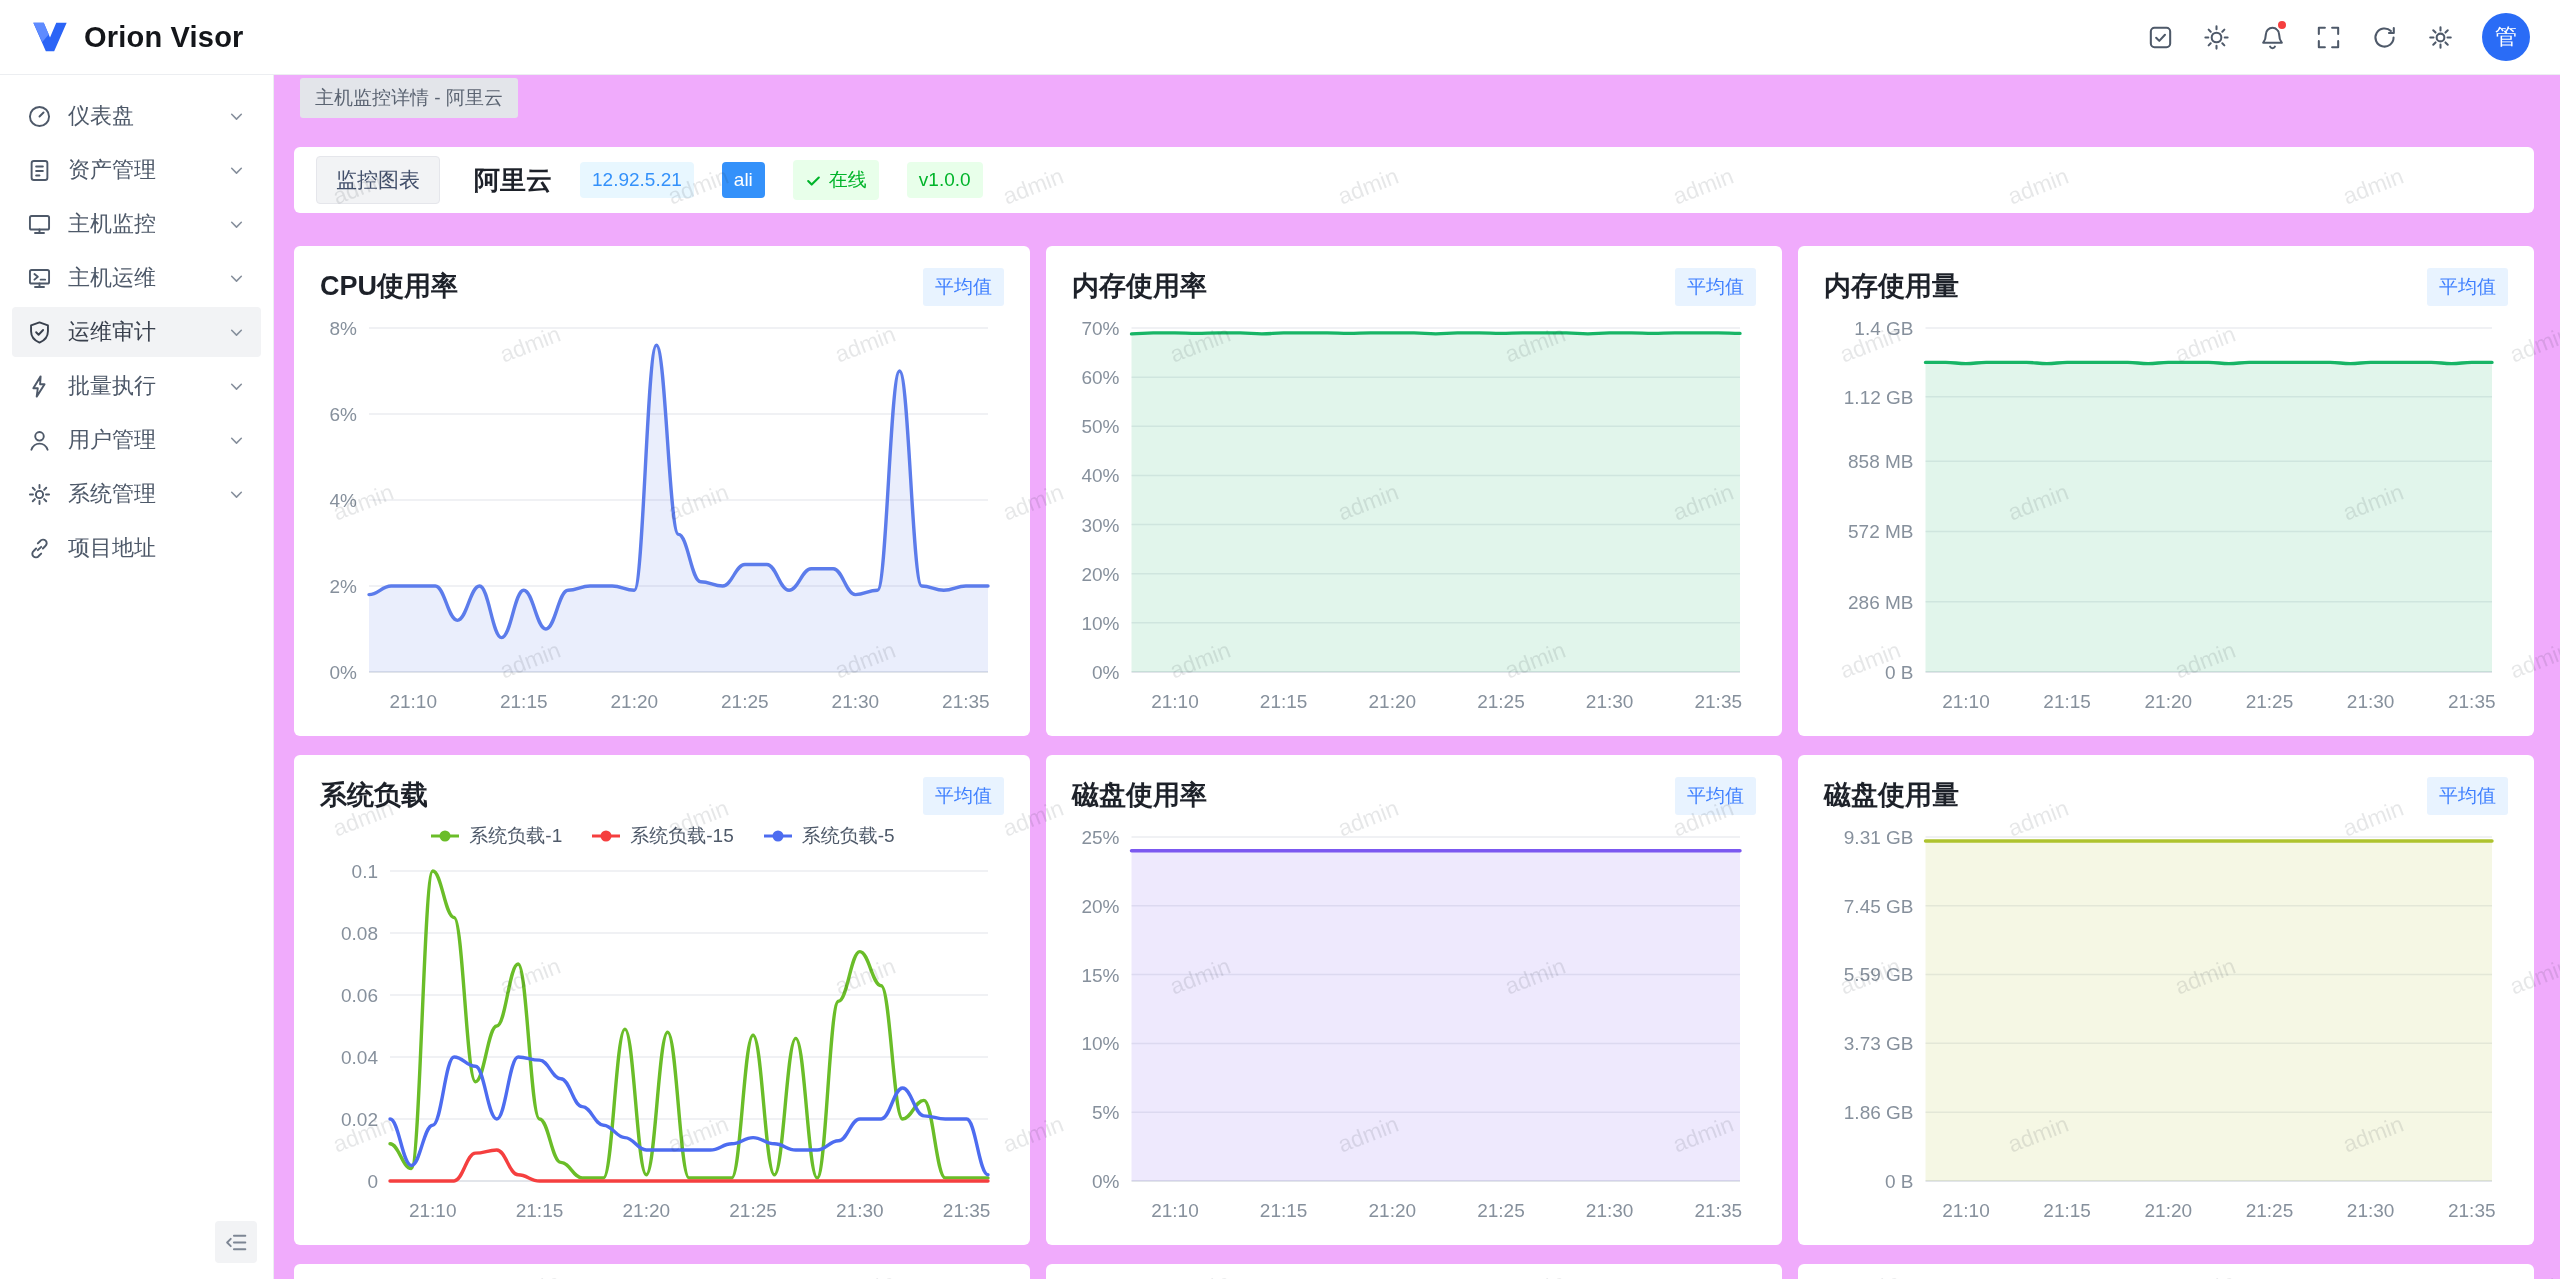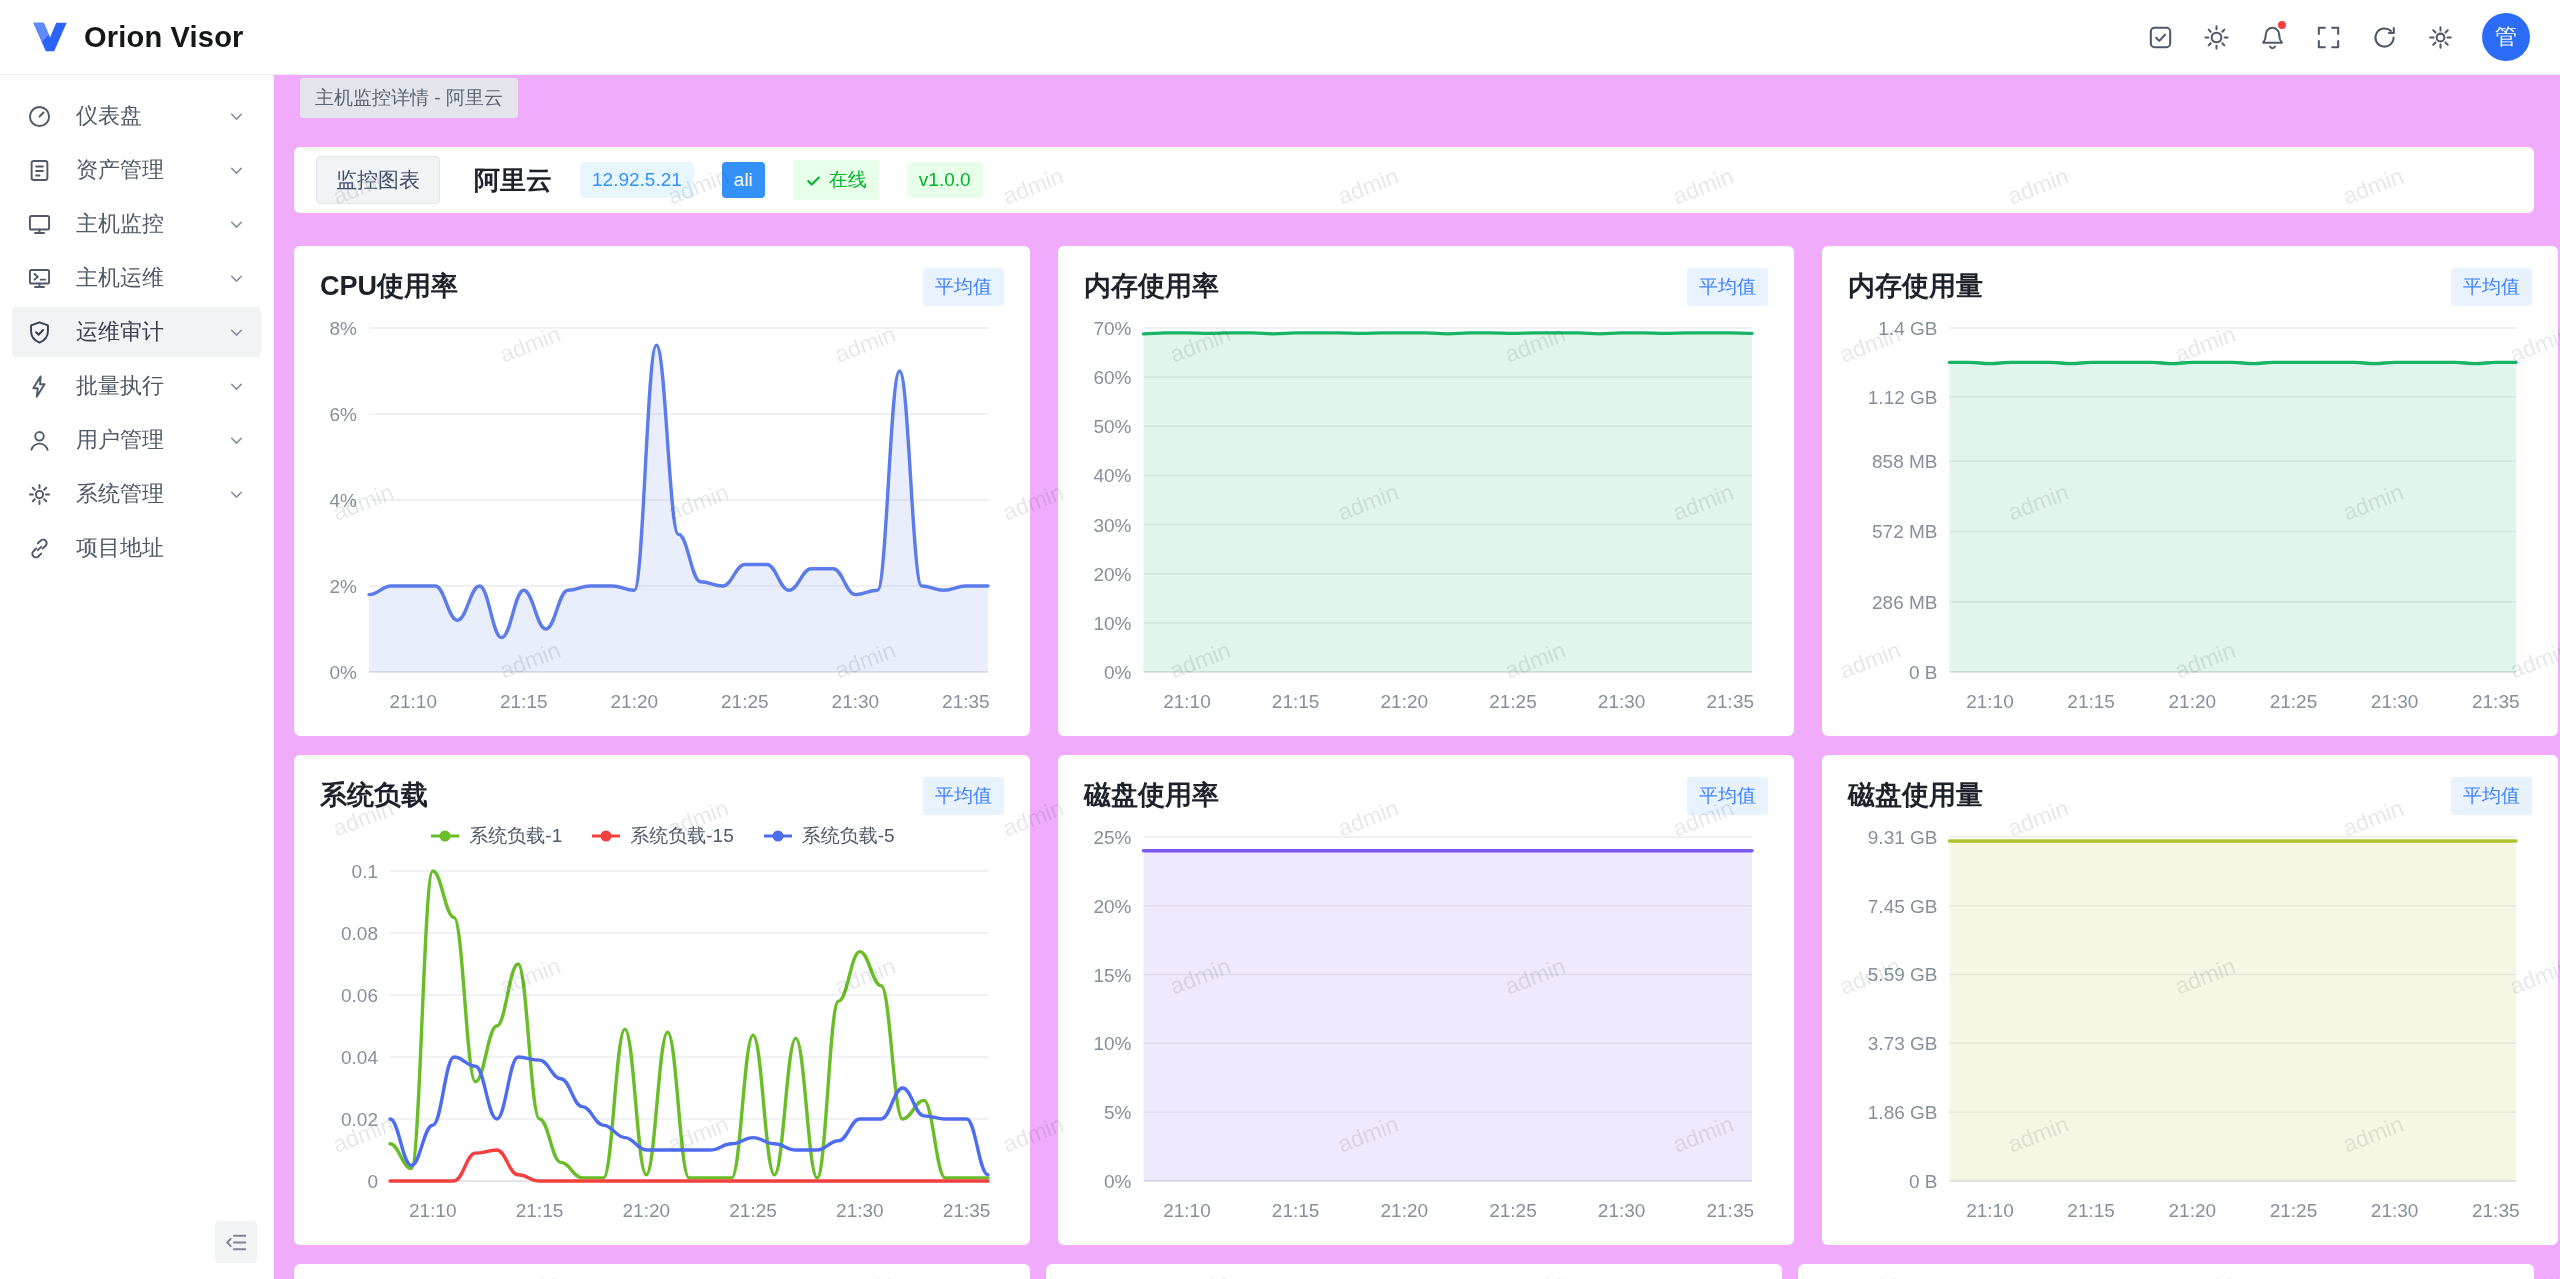--- a/index.html
+++ b/index.html
@@ -27,7 +27,7 @@
   .sidebar { position:absolute; top:75px; left:0; bottom:0; width:274px; background:#fff;
              border-right:1px solid #eceef1; padding-top:12px; z-index:15; }
   .menu-item { height:50px; margin:4px 12px; padding:0 14px; border-radius:4px; display:flex;
-               align-items:center; gap:23px; color:#4e5969; font-size:22px; cursor:pointer; }
+               align-items:center; gap:15px; color:#4e5969; font-size:22px; cursor:pointer; }
   .menu-item.active { background:#f2f3f5; color:#39404d; }
   .menu-item svg.mi { width:27px; height:27px; flex:none; }
   .menu-item .lbl { flex:1; white-space:nowrap; }

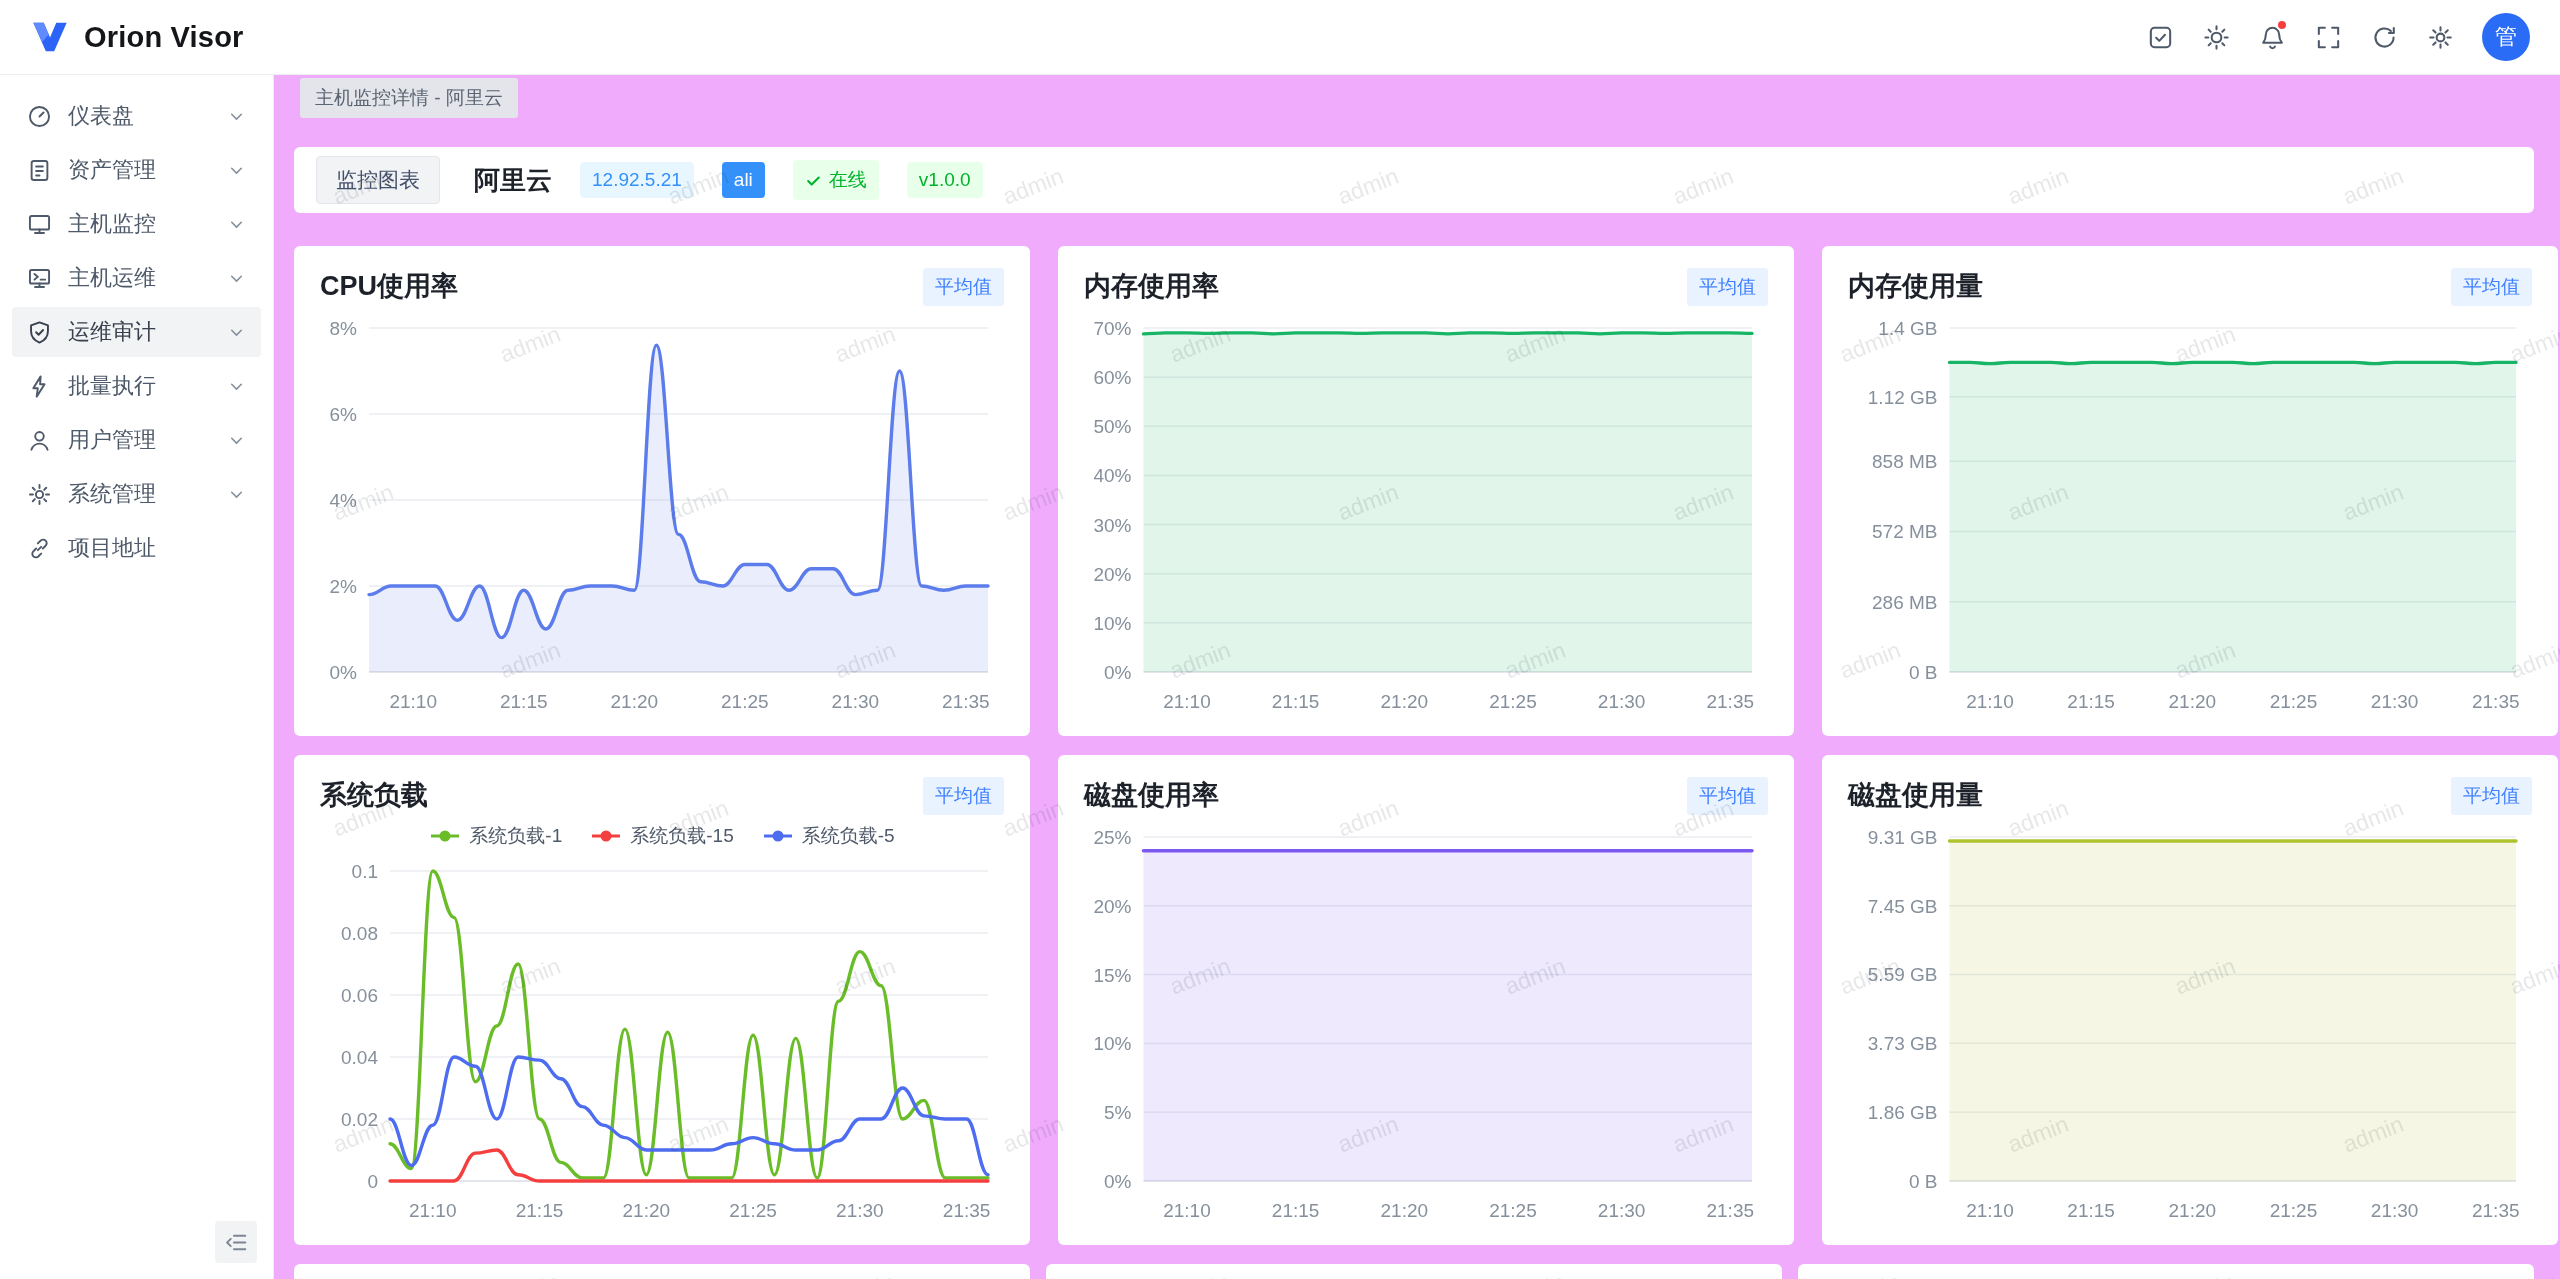--- a/index.html
+++ b/index.html
@@ -59,7 +59,7 @@
              border-radius:4px; color:#4e5969; cursor:pointer; }
   .tb-icon svg { width:26px; height:26px; }
 
-  .grid { margin:33px 26px 0 20px; display:grid; grid-template-columns:repeat(3,1fr); gap:19px 28px; }
+  .grid { margin:33px 26px 0 20px; display:grid; grid-template-columns:repeat(3,1fr); gap:19px 16px; }
   .card { height:490px; background:#fff; border-radius:6px; padding:22px 26px 16px; display:flex; flex-direction:column; }
   .card-head { display:flex; justify-content:space-between; align-items:flex-start; }
   .card-title { font-size:27px; font-weight:700; color:#1d2129; }

